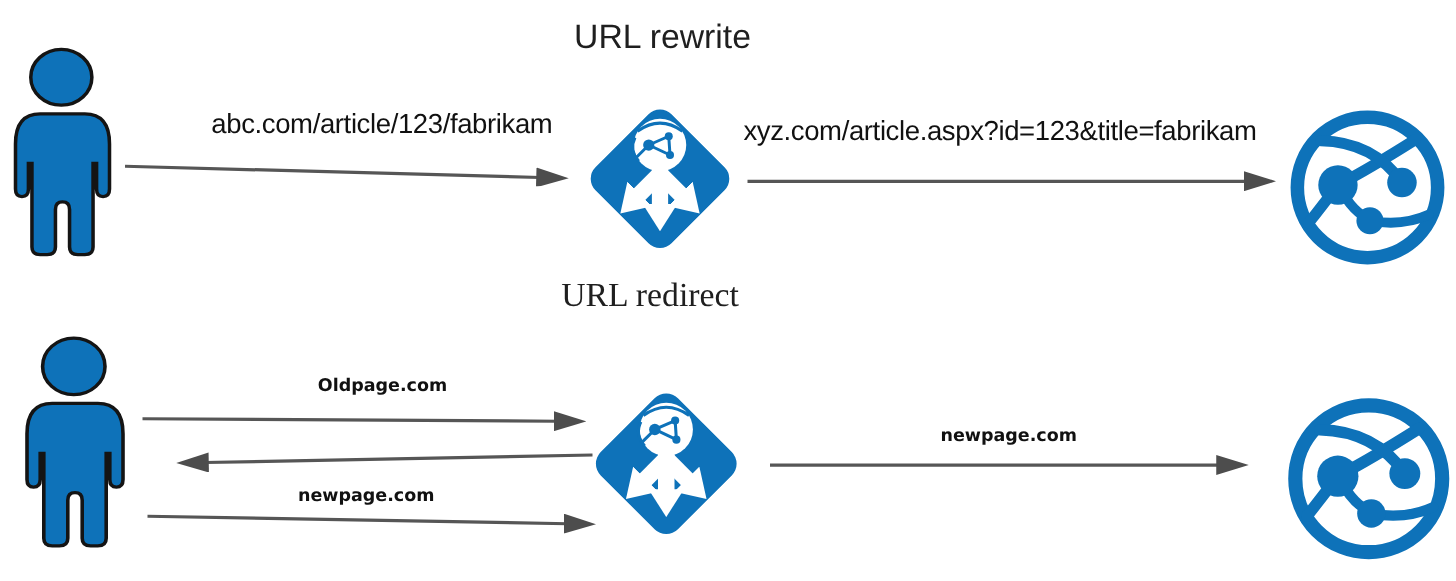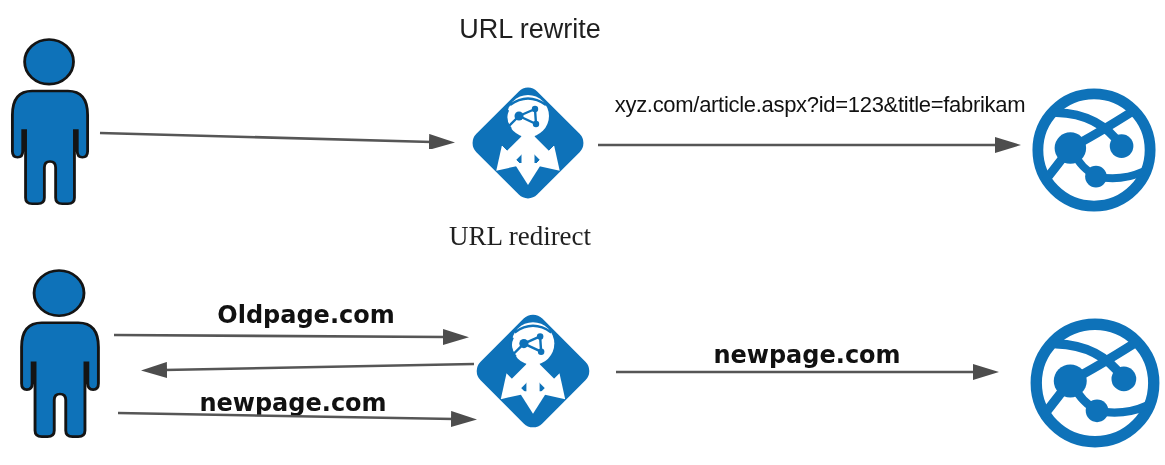--- a/index.html
+++ b/index.html
@@ -39,6 +39,7 @@
          Q21,141 15.5,141 Q10,141 10,134 L10,92 Q10,64 31,64 Z" fill="#0e72b9" stroke="#141414" stroke-width="3"></path>
   </svg>
 
+  <div class="lbl" style="left:128px;top:86px;width:355px;">abc.com/article/123/fabrikam</div>
   <svg class="abs" style="left:98px;top:123px;" width="362" height="26">
     <line x1="2" y1="10" x2="334" y2="19" stroke="#565656" stroke-width="2.6" marker-end="url(#ah-gray)"></line>
   </svg>

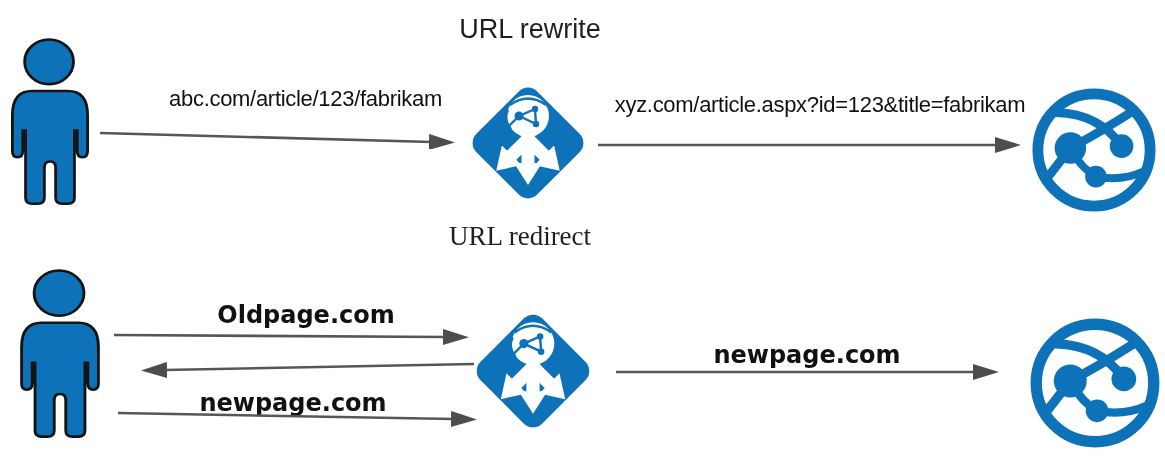--- a/index.html
+++ b/index.html
@@ -66,7 +66,7 @@
     </g>
   </svg>
 
-  <div class="lbl" style="left:600px;top:92px;width:440px;">xyz.com/article.aspx?id=123&amp;title=fabrikam</div>
+  <div class="lbl" style="left:580px;top:92px;width:440px;">xyz.com/article.aspx?id=123&amp;title=fabrikam</div>
   <svg class="abs" style="left:596px;top:134px;" width="432" height="22">
     <line x1="2" y1="11" x2="402" y2="11" stroke="#565656" stroke-width="2.6" marker-end="url(#ah-gray)"></line>
   </svg>

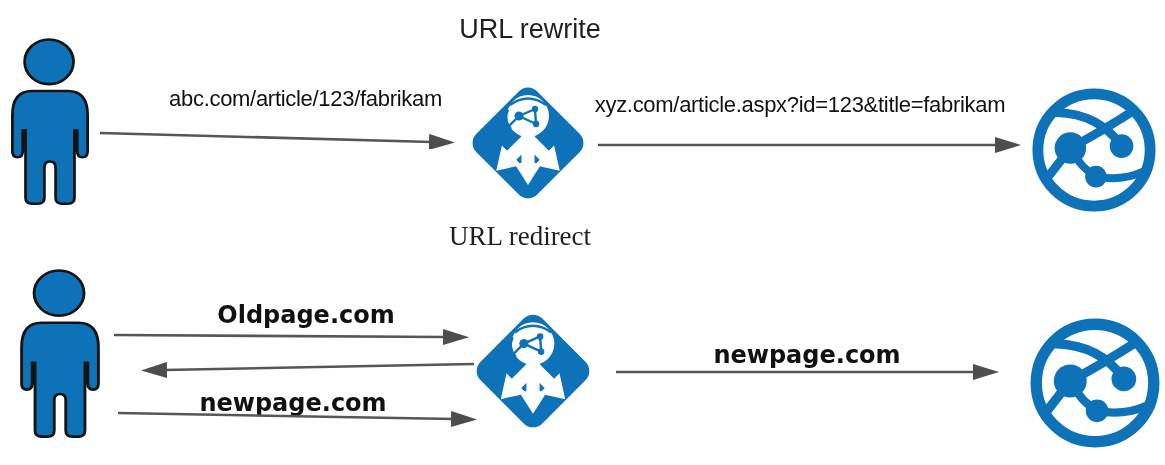--- a/index.html
+++ b/index.html
@@ -10,7 +10,7 @@
   .lbl{position:absolute;font-size:22px;color:#111;text-align:center;white-space:nowrap;
        letter-spacing:-0.3px;}
   .lbl-b{position:absolute;font-family:"DejaVu Sans",sans-serif;font-weight:bold;
-         font-size:24px;color:#111;text-align:center;white-space:nowrap;}
+         font-size:14px;color:#111;text-align:center;white-space:nowrap;}
   svg{display:block;}
 </style>
 </head>

